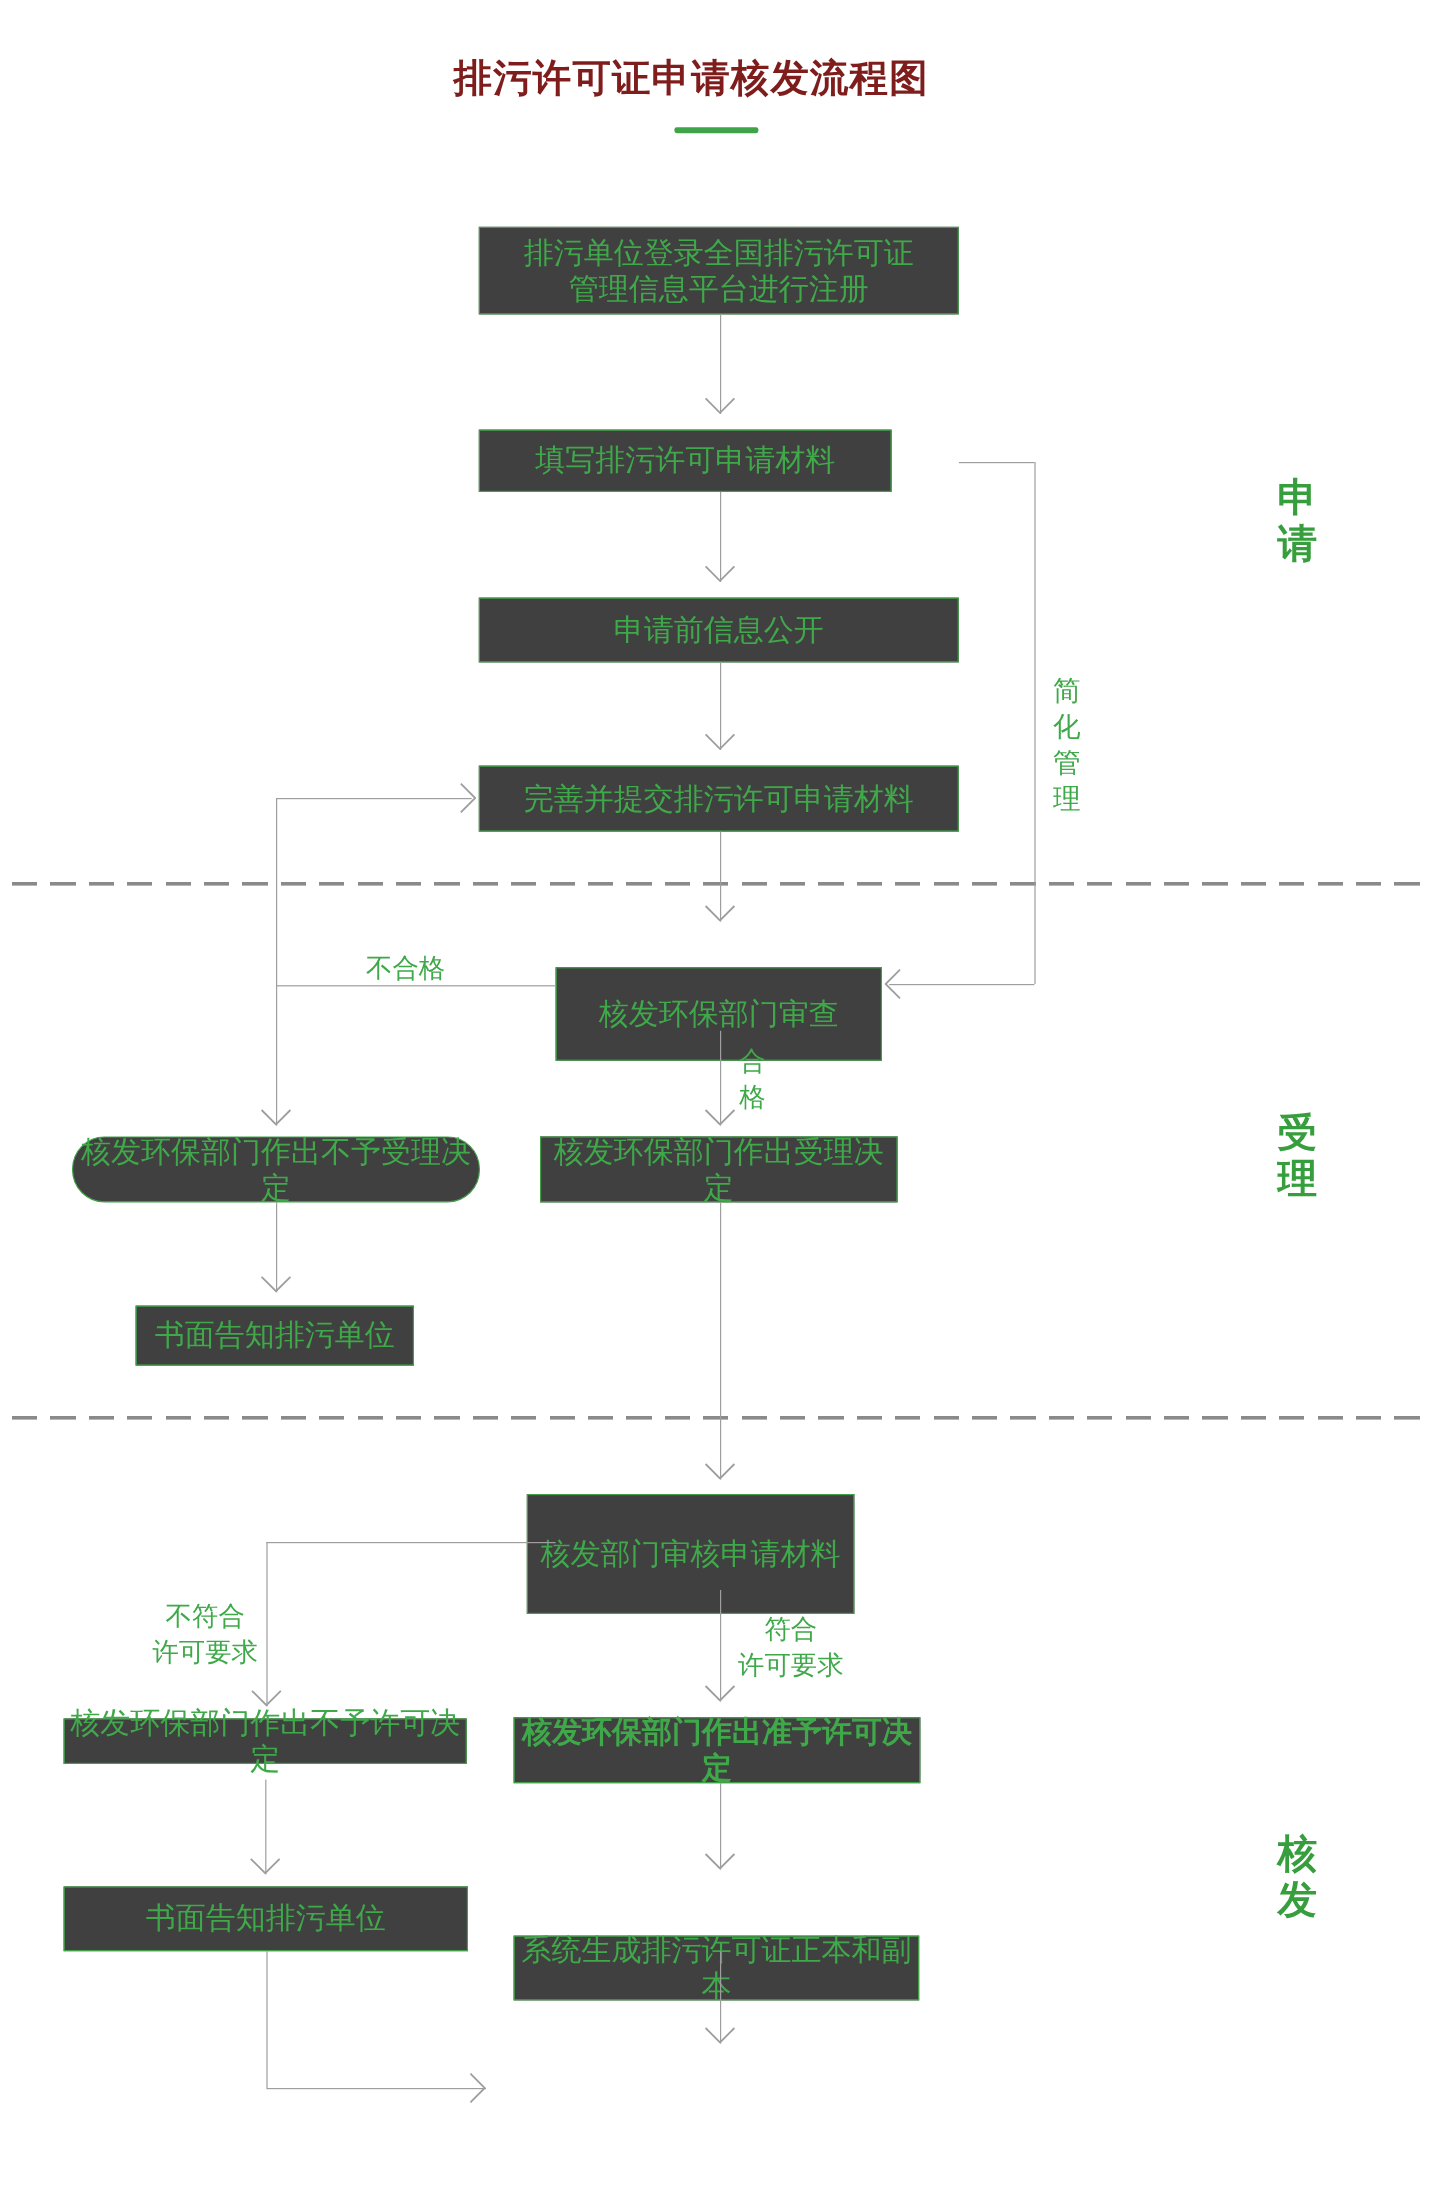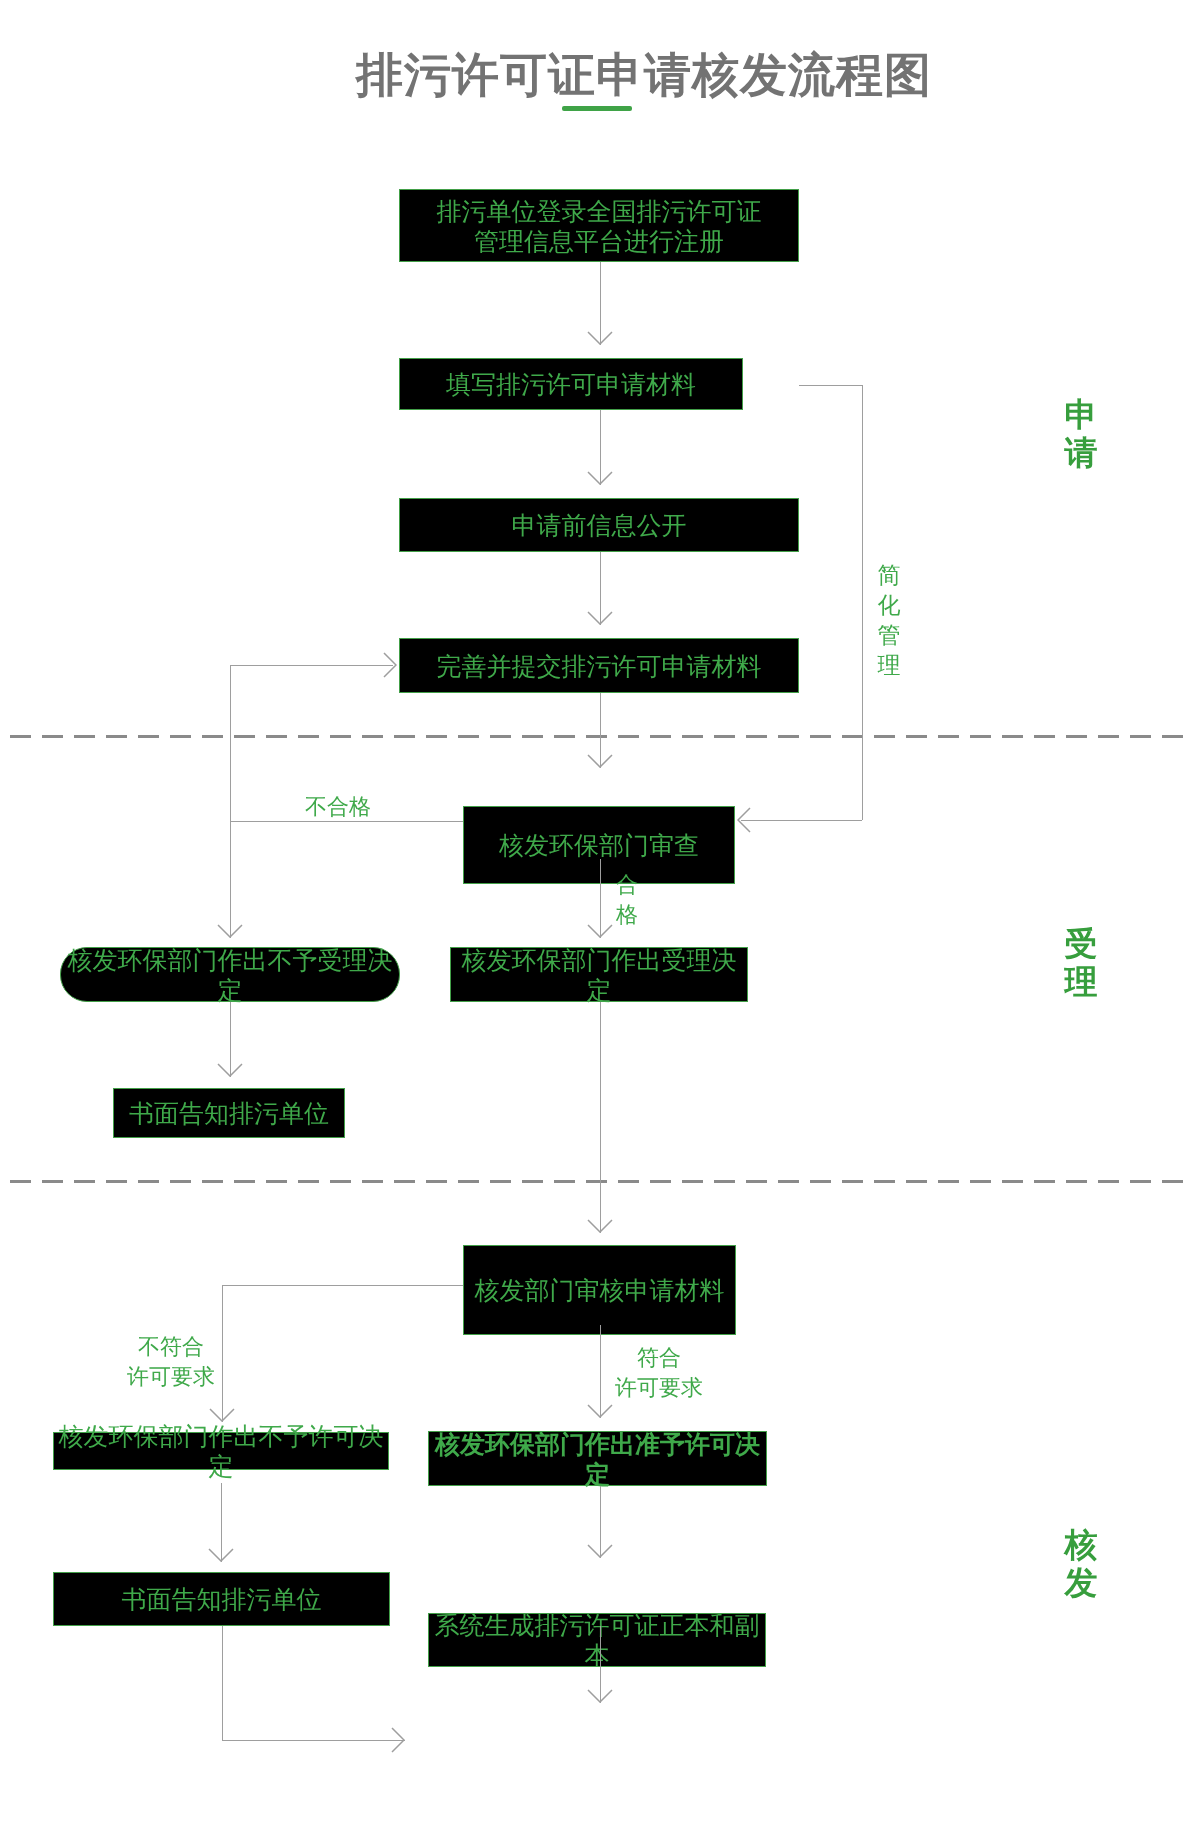--- a/index.html
+++ b/index.html
@@ -9,7 +9,7 @@
   }
   .title{
     position:absolute;left:356px;top:44px;width:440px;text-align:center;
-    font-size:47px;font-weight:600;color:#737373;letter-spacing:1px;white-space:nowrap;
+    font-size:32px;font-weight:600;color:#7f1d1d;letter-spacing:1px;white-space:nowrap;
   }
   .title-underline{
     position:absolute;left:562px;top:106px;width:70px;height:5px;background:#3fa347;border-radius:2px;

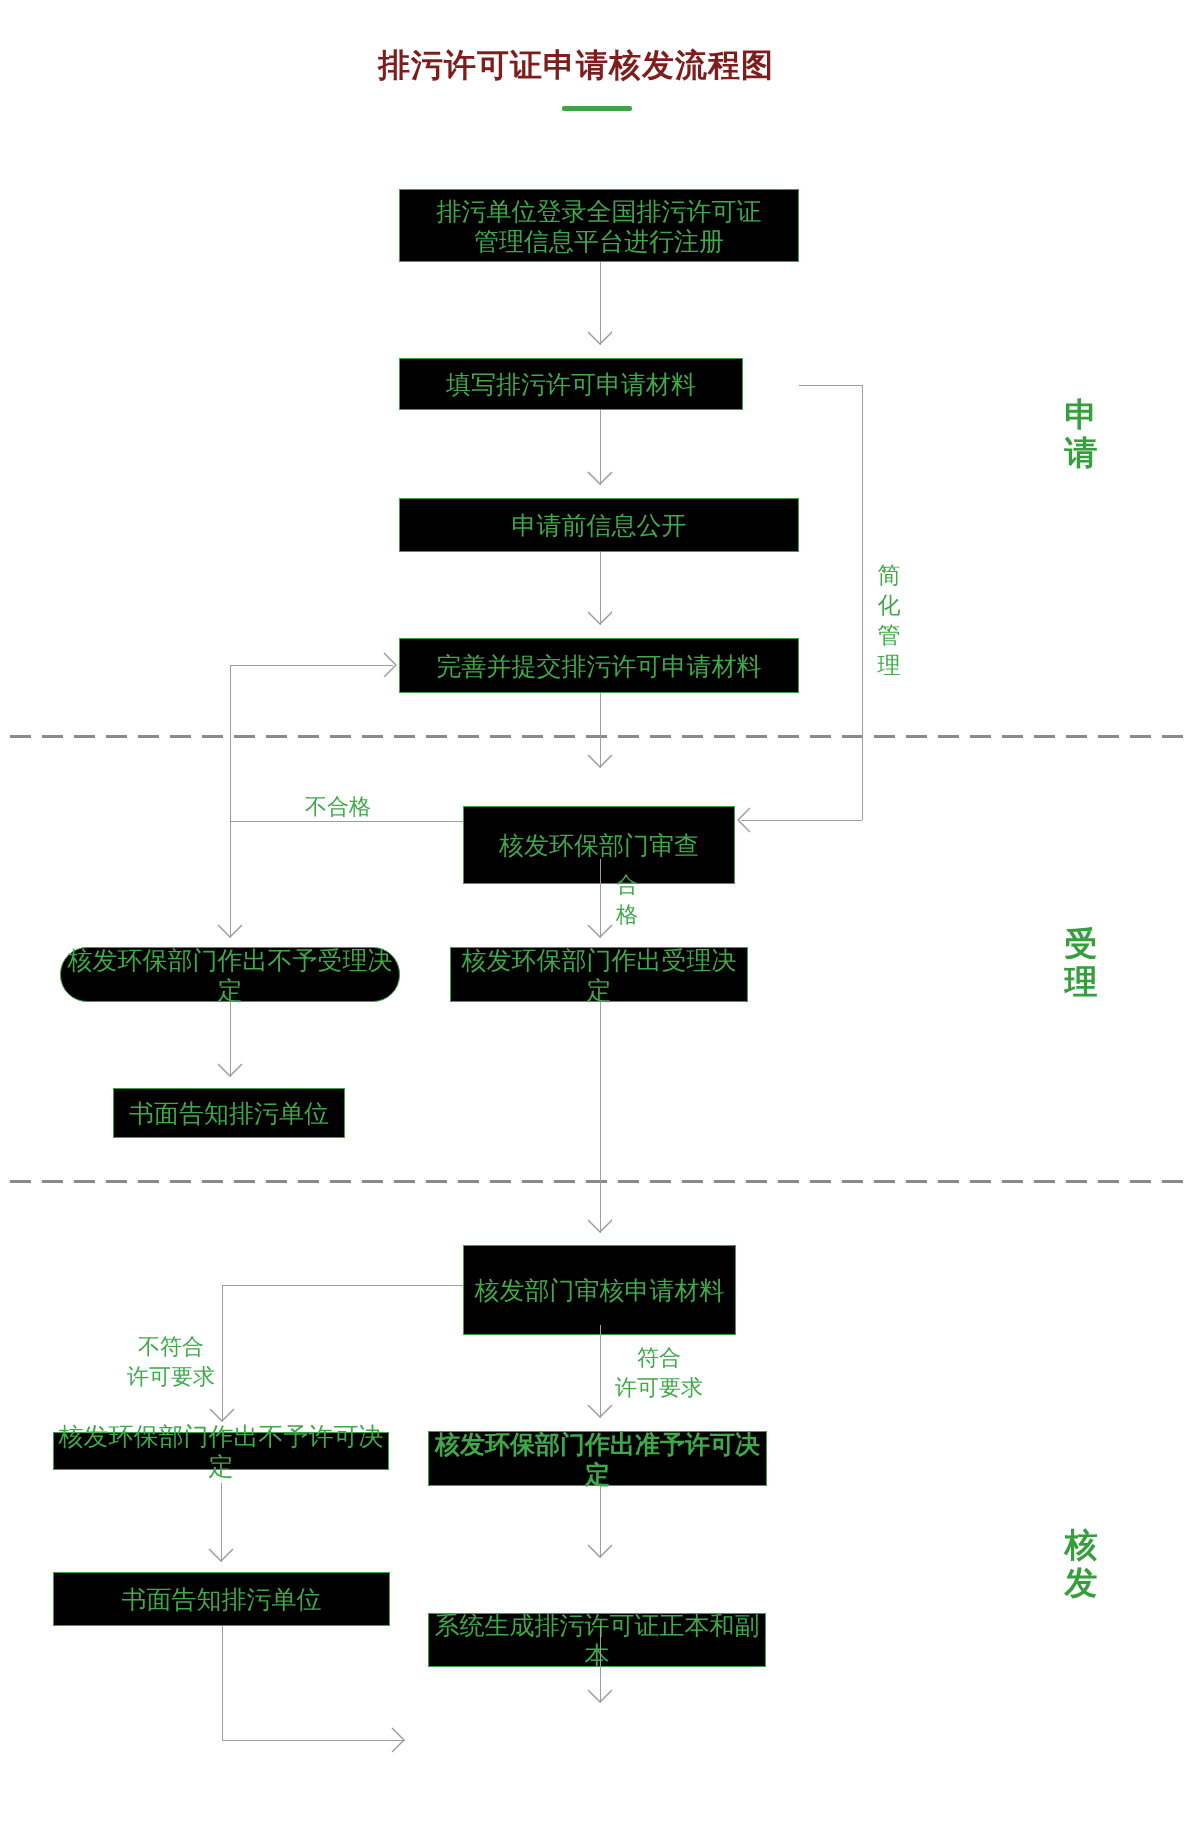--- a/index.html
+++ b/index.html
@@ -15,7 +15,7 @@
     position:absolute;left:562px;top:106px;width:70px;height:5px;background:#3fa347;border-radius:2px;
   }
   .node{
-    position:absolute;box-sizing:border-box;background:#000000;
+    position:absolute;box-sizing:border-box;background:#404040;
     border:1px solid #429f48;color:#3fa94a;font-size:25px;line-height:30px;
     display:flex;align-items:center;justify-content:center;text-align:center;
     white-space:pre-line;

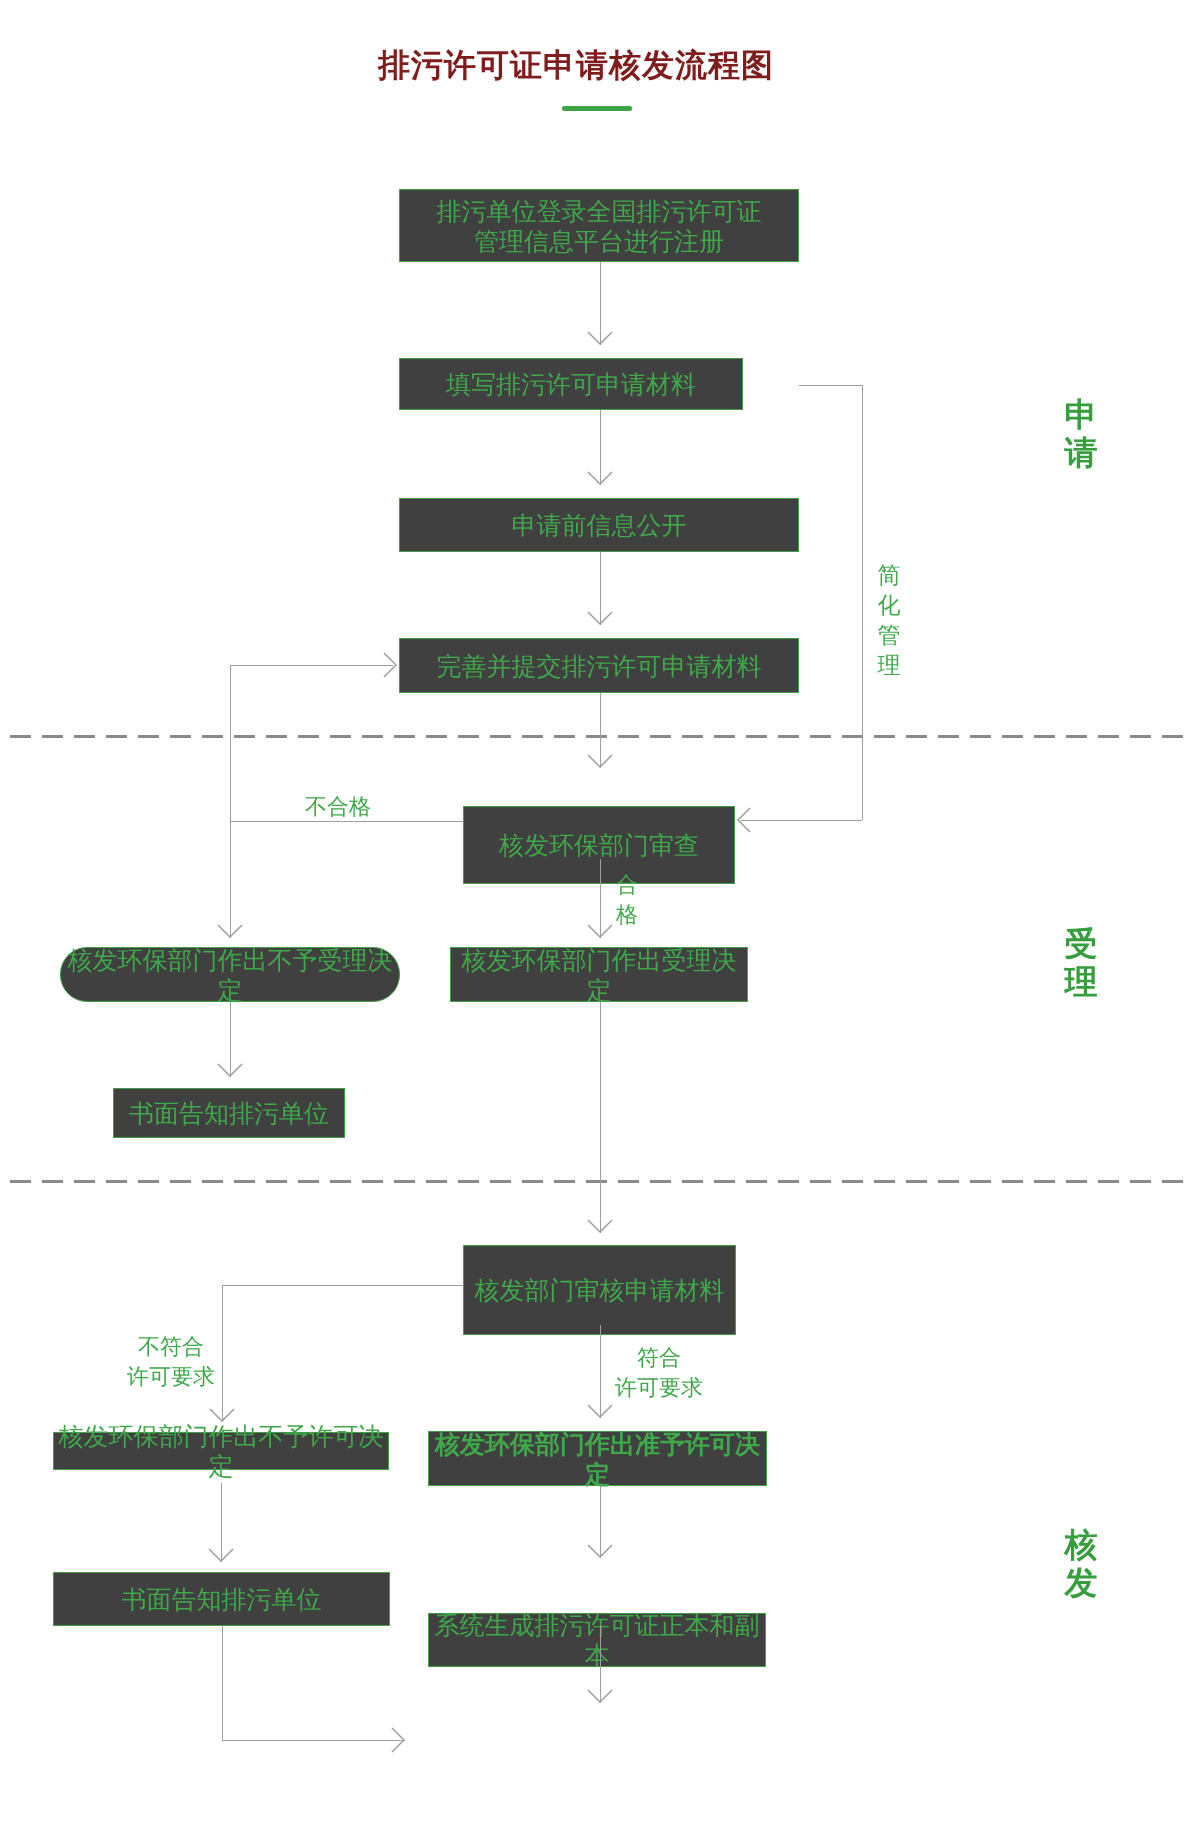--- a/index.html
+++ b/index.html
@@ -64,7 +64,7 @@
   <div class="node" style="left:60px;top:947px;width:340px;height:55px;border-radius:27px;">核发环保部门作出不予受理决定</div>
   <div class="node" style="left:450px;top:947px;width:298px;height:55px;">核发环保部门作出受理决定</div>
   <div class="node" style="left:113px;top:1088px;width:232px;height:50px;">书面告知排污单位</div>
-  <div class="node" style="left:463px;top:1245px;width:273px;height:90px;">核发部门审核申请材料</div>
+  <div class="node" style="left:439px;top:1245px;width:273px;height:100px;">核发部门审核申请材料</div>
   <div class="node" style="left:53px;top:1432px;width:336px;height:38px;">核发环保部门作出不予许可决定</div>
   <div class="node" style="left:428px;top:1431px;width:339px;height:55px;font-weight:bold;">核发环保部门作出准予许可决定</div>
   <div class="node" style="left:53px;top:1572px;width:337px;height:54px;">书面告知排污单位</div>

